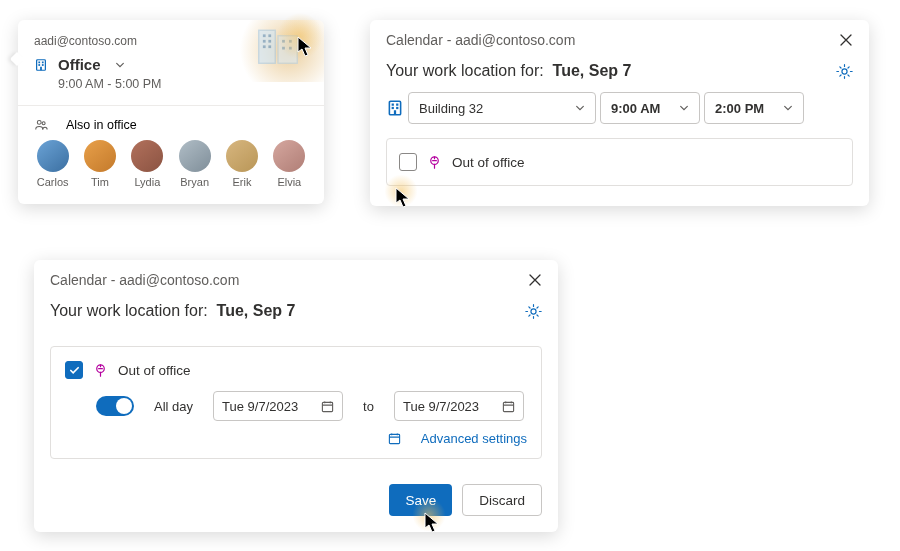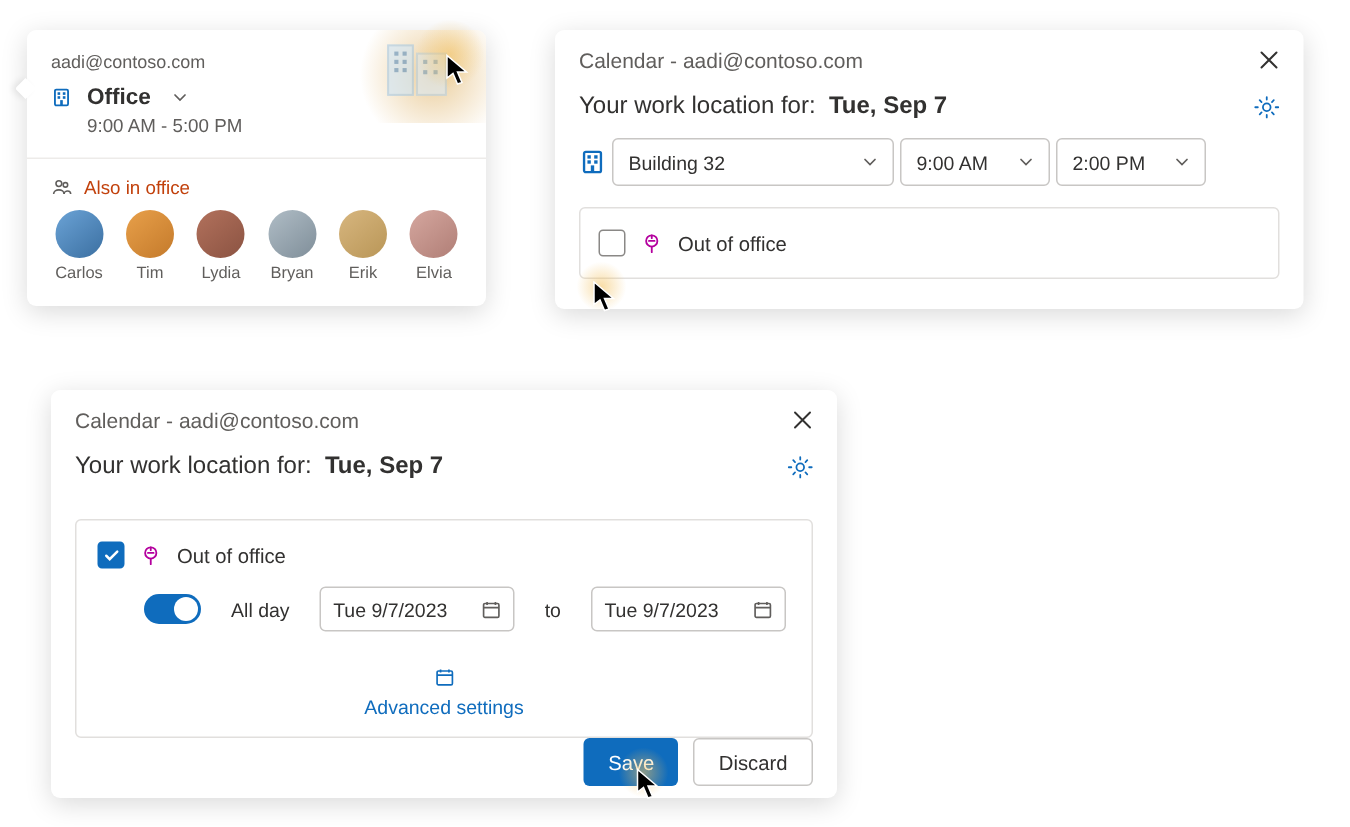--- a/index.html
+++ b/index.html
@@ -115,7 +115,7 @@
     padding:0 10px; font-size:13px; background:#fff; cursor:pointer;
   }
   .dd.loc { width:188px; }
-  .dd.time { width:100px; }
+  .dd.time { width:100px;font-weight:bold; }
   .ooo-box {
     margin: 14px 16px 0;
     border:1px solid #e1dfdd; border-radius:4px;

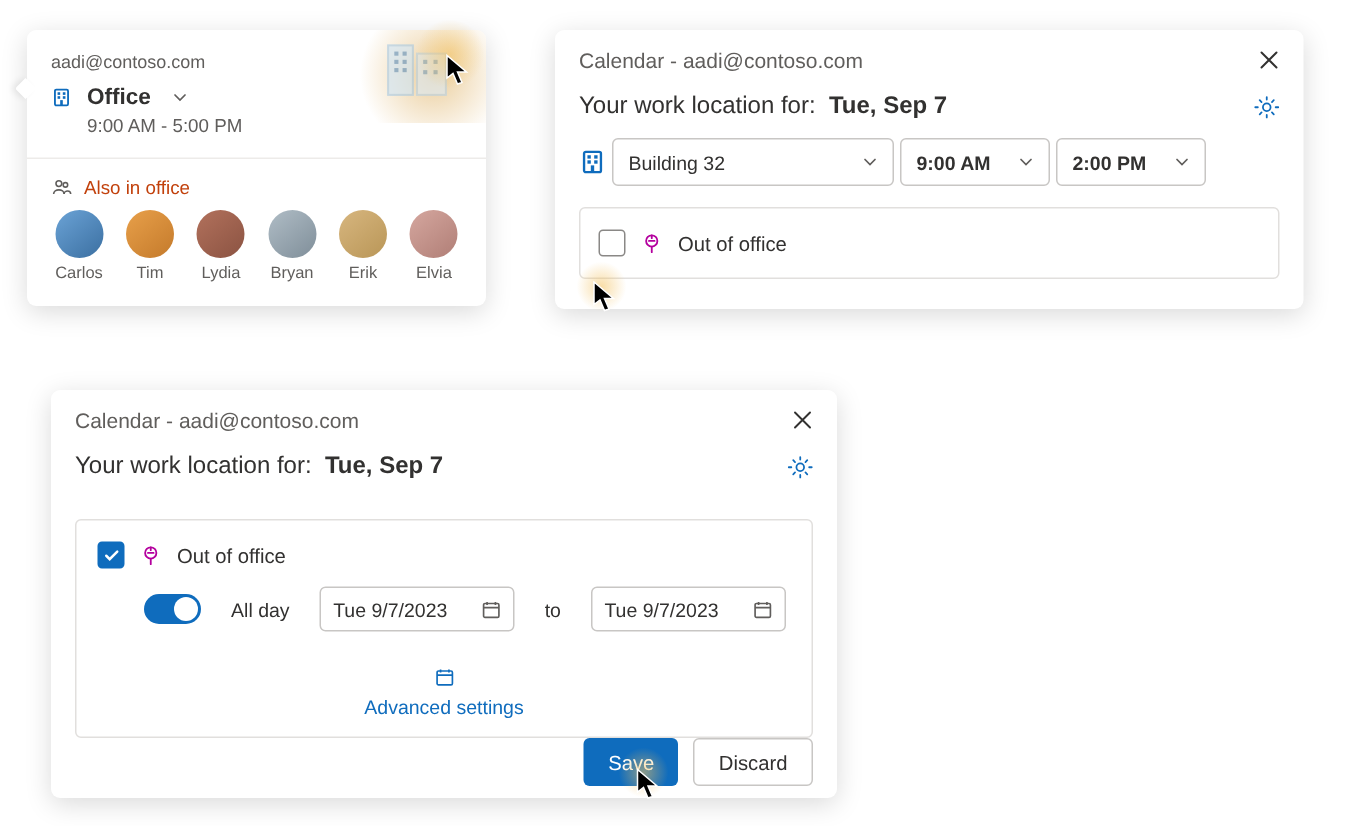--- a/index.html
+++ b/index.html
@@ -65,8 +65,8 @@
     padding: 12px 16px 16px;
   }
   .card1-also .hdr {
-    display:flex; align-items:flex-start; gap:8px;
-    font-size:12.5px; color:#c2410c; margin-bottom:8px;
+    display:flex; align-items:flex-start; gap:18px;
+    font-size:12.5px; color:#000000; margin-bottom:8px;
   }
   .people-row { display:flex; gap:10px; }
   .person { display:flex; flex-direction:column; align-items:center; width:40px; }

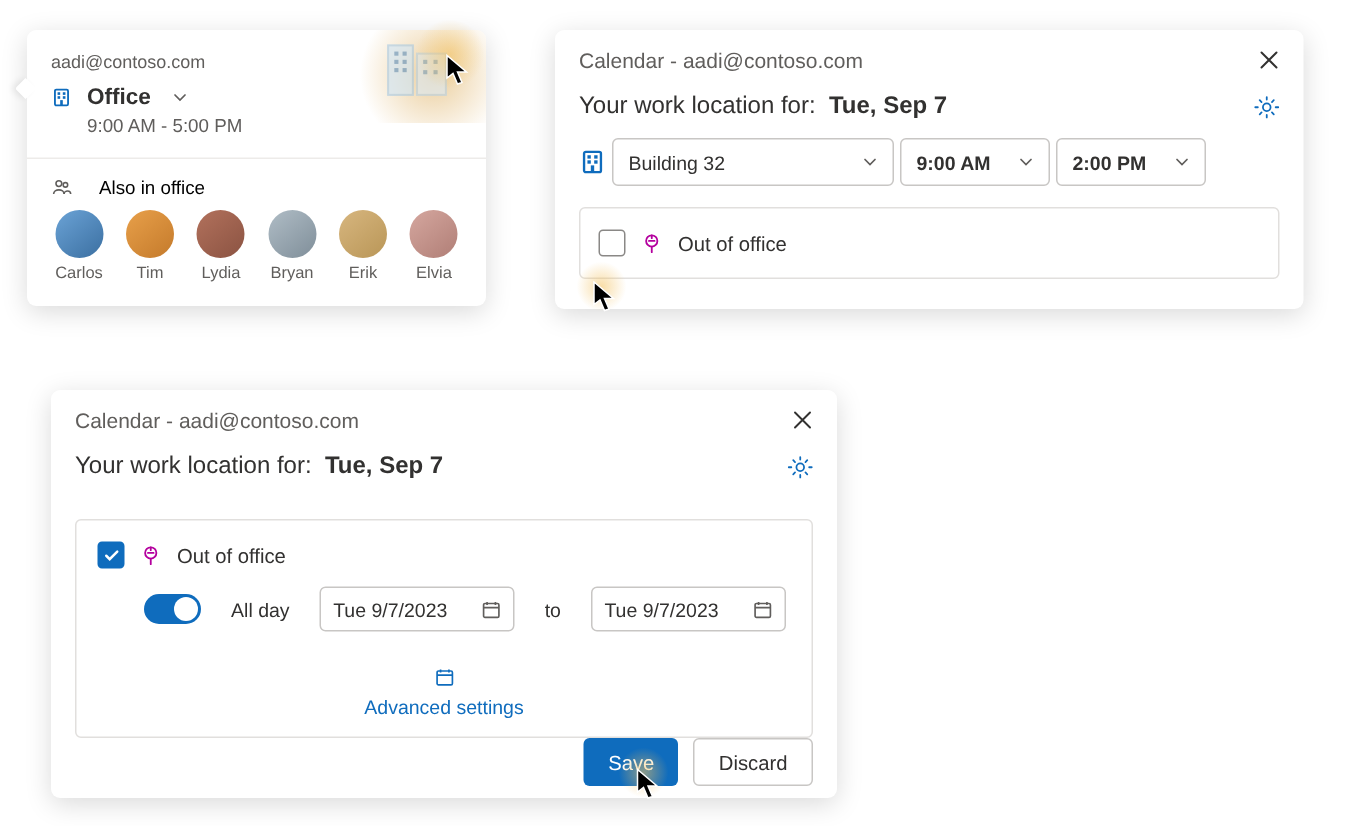--- a/index.html
+++ b/index.html
@@ -150,8 +150,8 @@
   }
   .cal-icon{ width:13px; height:13px; color:#605e5c;}
   .adv-link {
-    display:flex; justify-content:flex-end; gap:6px; align-items:center;
-    color:#0f6cbd; font-size:13px; margin-top:24px; cursor:pointer;flex-direction:column;
+    display:flex; justify-content:flex-end; gap:20px; align-items:center;
+    color:#0f6cbd; font-size:13px; margin-top:10px; cursor:pointer;
   }
   .card3-actions {
     margin-top:auto;

